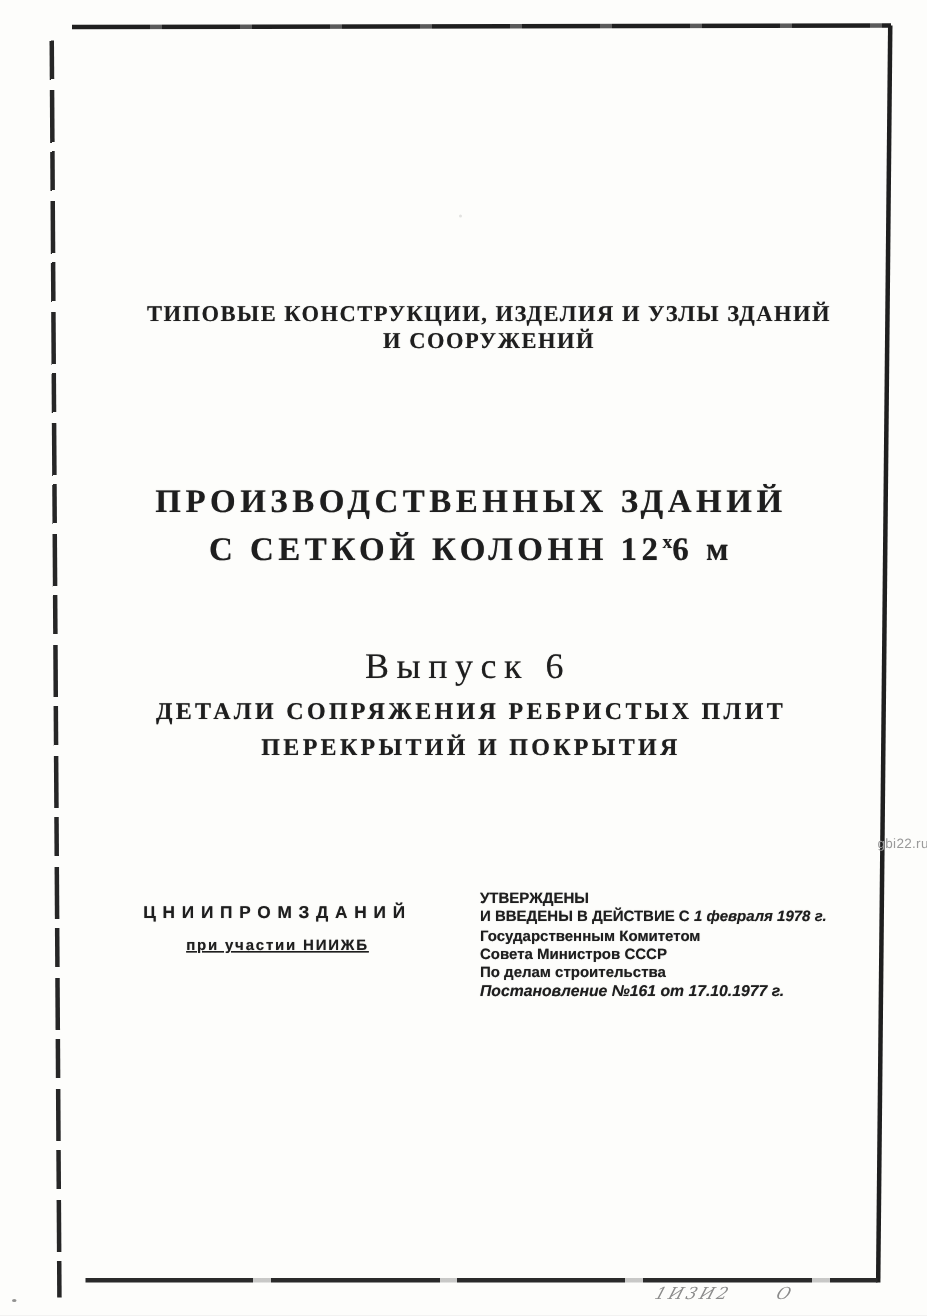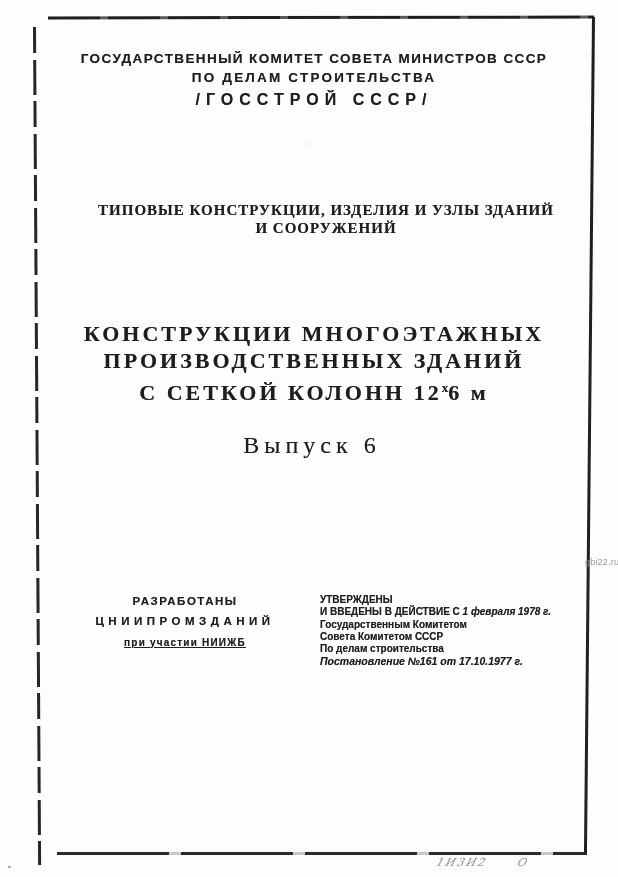--- a/index.html
+++ b/index.html
@@ -84,11 +84,6 @@
   <div class="border-left"></div>
   <div class="border-bottom"></div>
 
-  <div class="org-header ink">
-    <div class="l1">ГОСУДАРСТВЕННЫЙ КОМИТЕТ СОВЕТА МИНИСТРОВ СССР</div>
-    <div class="l2">ПО ДЕЛАМ СТРОИТЕЛЬСТВА</div>
-    <div class="l3">/ГОССТРОЙ СССР/</div>
-  </div>
 
   <div class="series-header ink">
     <div>ТИПОВЫЕ КОНСТРУКЦИИ, ИЗДЕЛИЯ И УЗЛЫ ЗДАНИЙ</div>

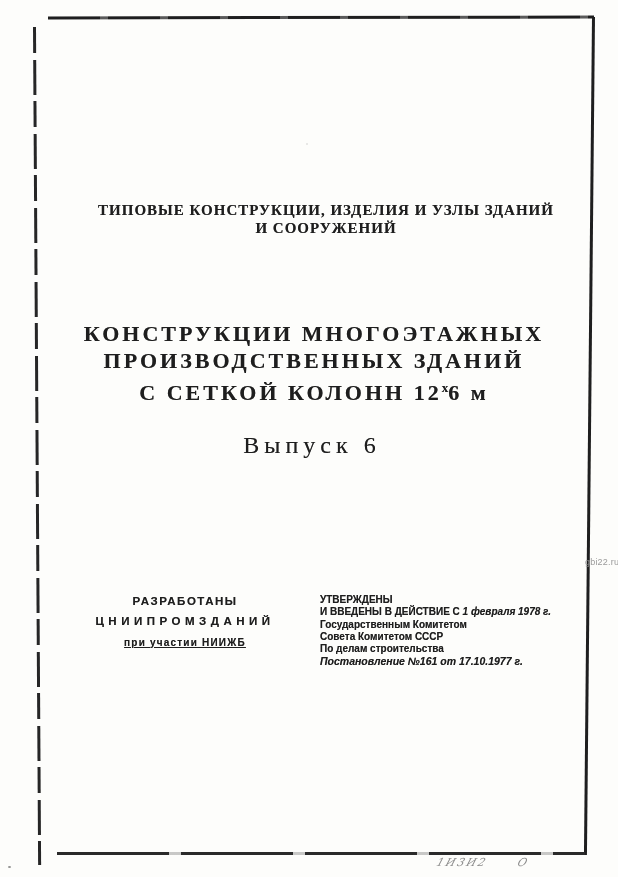--- a/index.html
+++ b/index.html
@@ -92,7 +92,6 @@
 
 
   <div class="main-title ink">
-    <div>КОНСТРУКЦИИ МНОГОЭТАЖНЫХ</div>
     <div>ПРОИЗВОДСТВЕННЫХ ЗДАНИЙ</div>
     <div><span>С СЕТКОЙ КОЛОНН 12</span><sup>х</sup><span>6 м</span></div>
   </div>

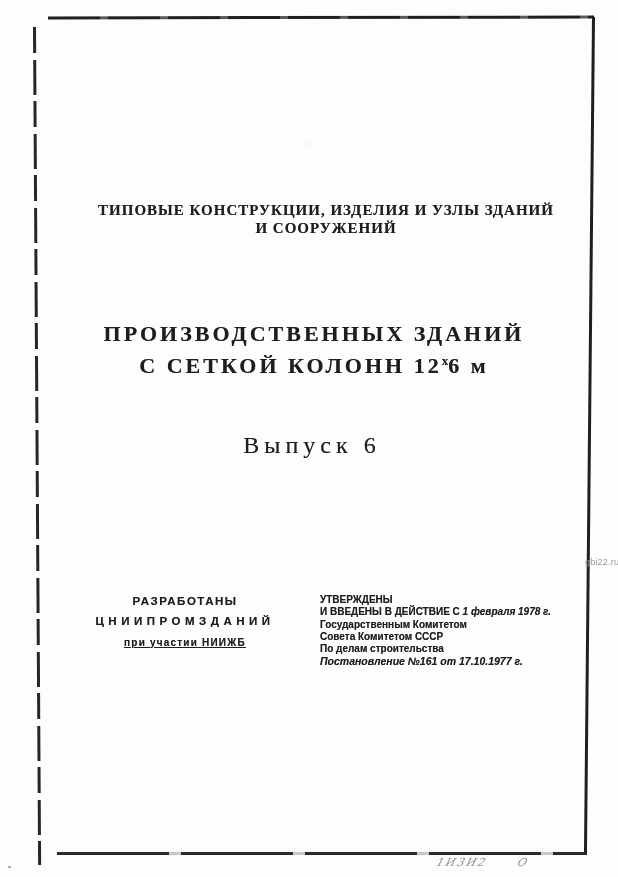--- a/index.html
+++ b/index.html
@@ -97,6 +97,10 @@
   </div>
 
   <div class="issue-label ink">Выпуск 6</div>
+  <div class="issue-subtitle ink">
+    <div>ДЕТАЛИ СОПРЯЖЕНИЯ РЕБРИСТЫХ ПЛИТ</div>
+    <div class="l2">ПЕРЕКРЫТИЙ И ПОКРЫТИЯ</div>
+  </div>
 
   <div class="developed ink">
     <div class="l1">РАЗРАБОТАНЫ</div>

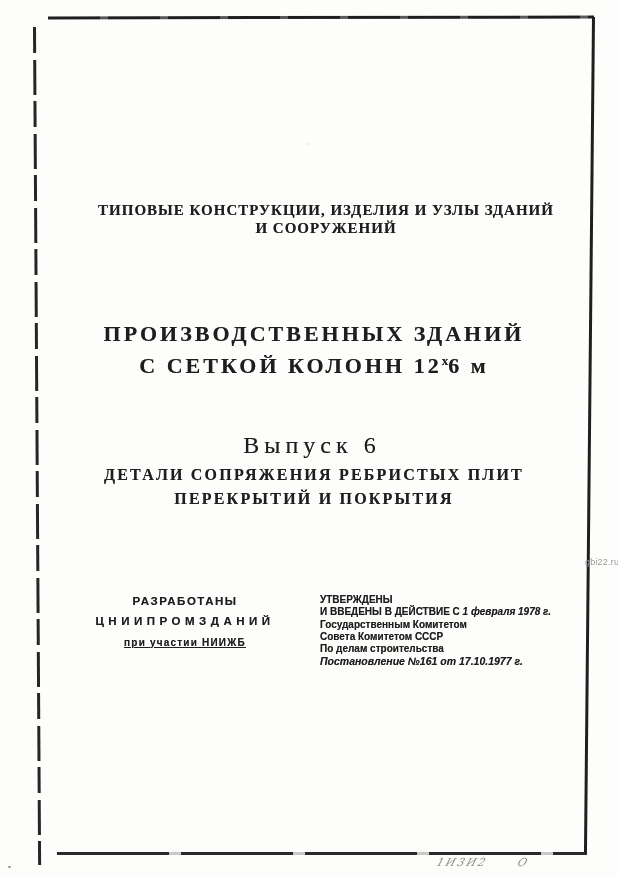--- a/index.html
+++ b/index.html
@@ -103,7 +103,6 @@
   </div>
 
   <div class="developed ink">
-    <div class="l1">РАЗРАБОТАНЫ</div>
     <div class="l2">ЦНИИПРОМЗДАНИЙ</div>
     <div class="l3">при участии НИИЖБ</div>
   </div>

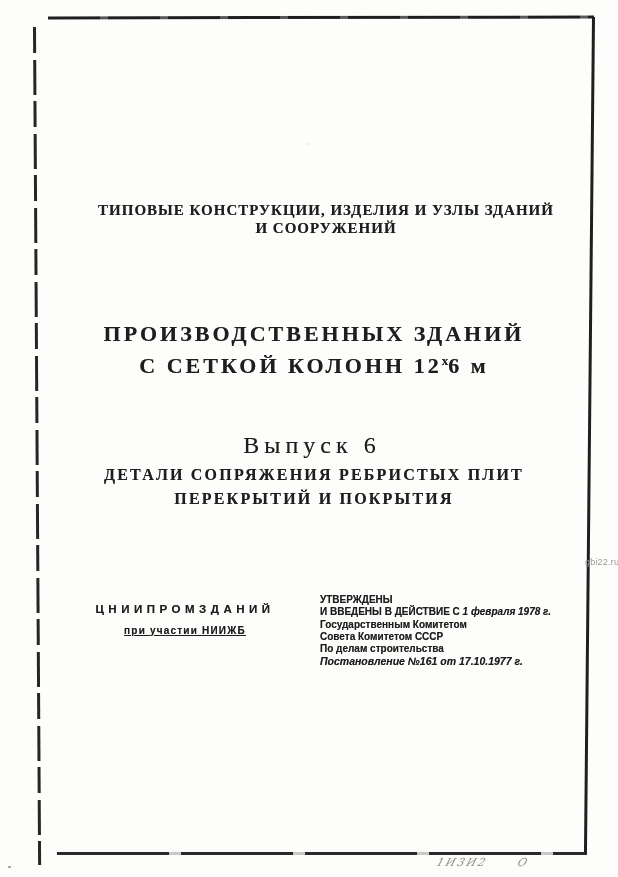--- a/index.html
+++ b/index.html
@@ -111,7 +111,7 @@
     <div>УТВЕРЖДЕНЫ</div>
     <div><span>И ВВЕДЕНЫ В ДЕЙСТВИЕ С</span> <span class="hand">1 февраля 1978 г.</span></div>
     <div>Государственным Комитетом</div>
-    <div>Совета Комитетом СССР</div>
+    <div>Совета Министров СССР</div>
     <div>По делам строительства</div>
     <div class="l6">Постановление №161 от 17.10.1977 г.</div>
   </div>

